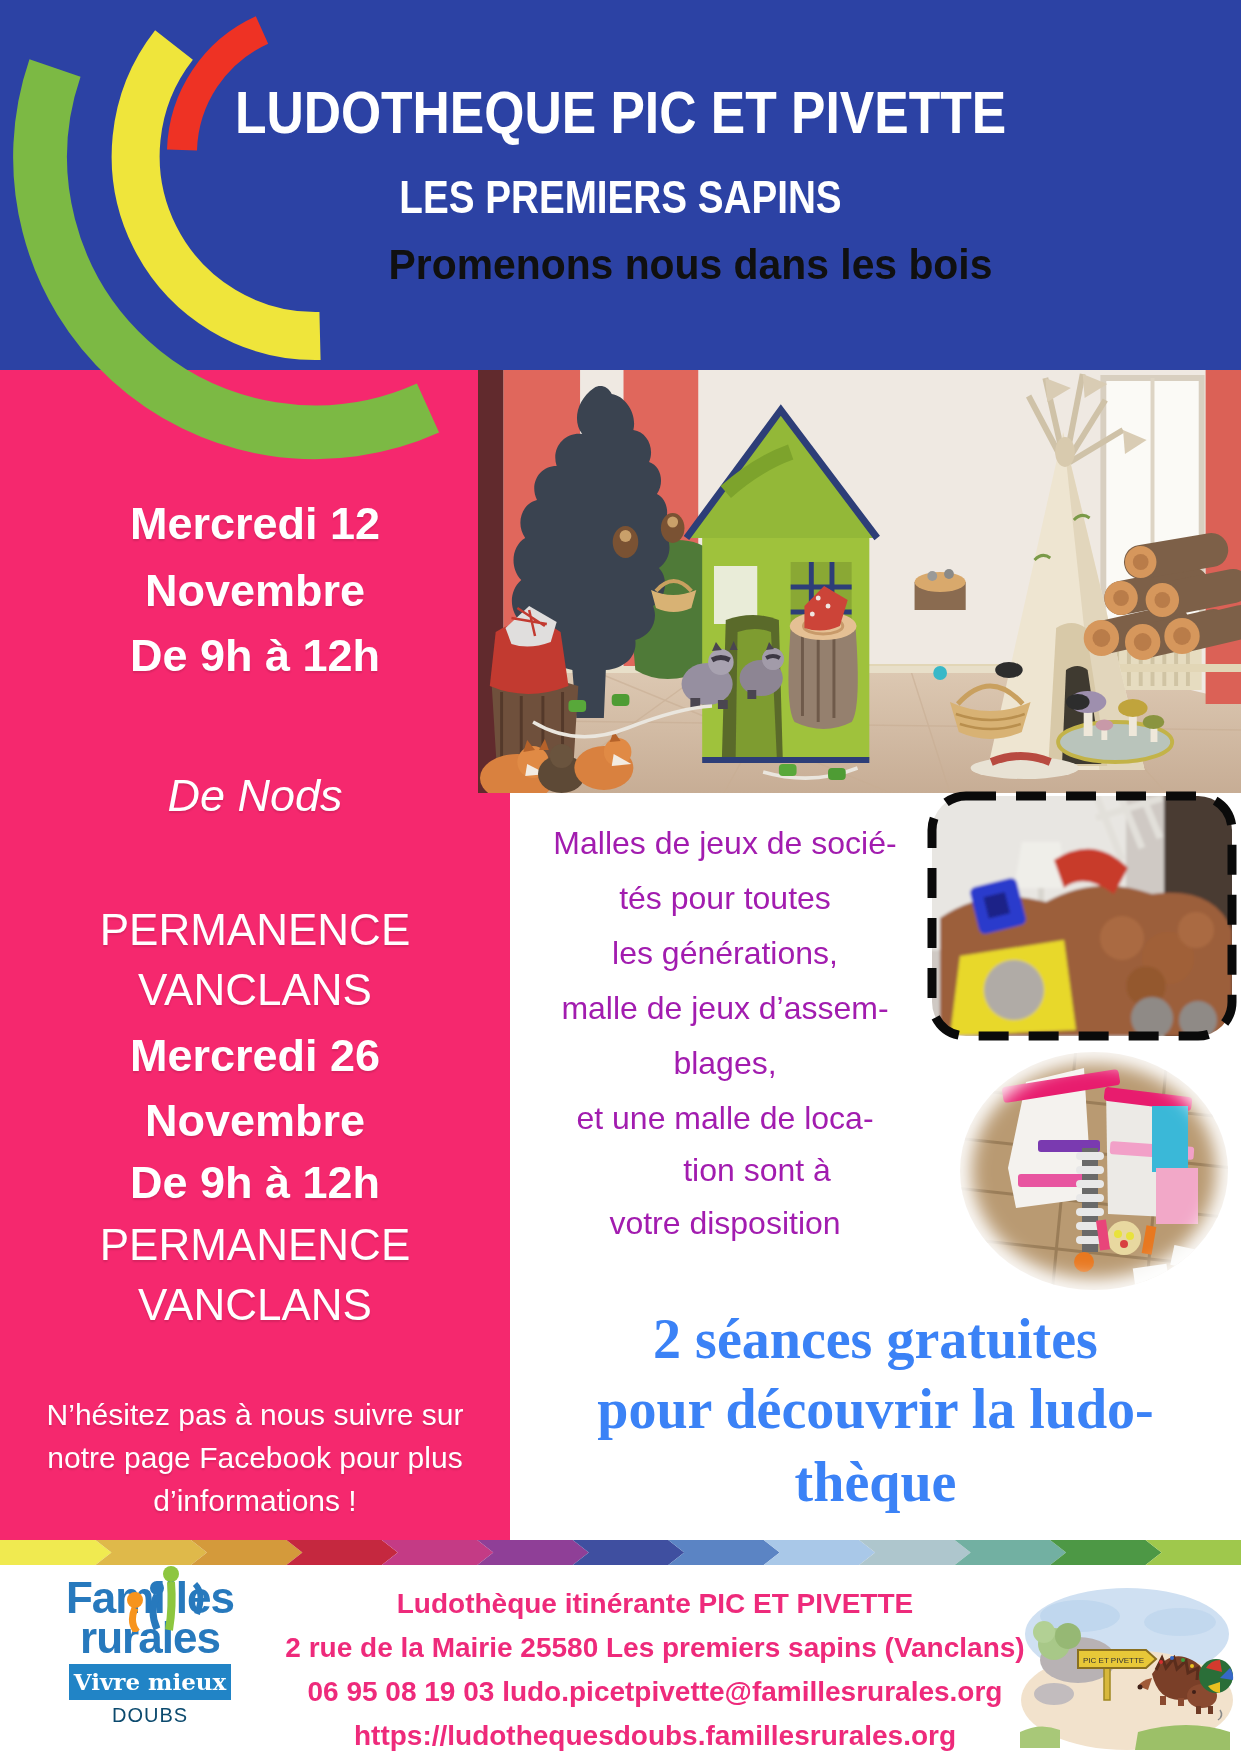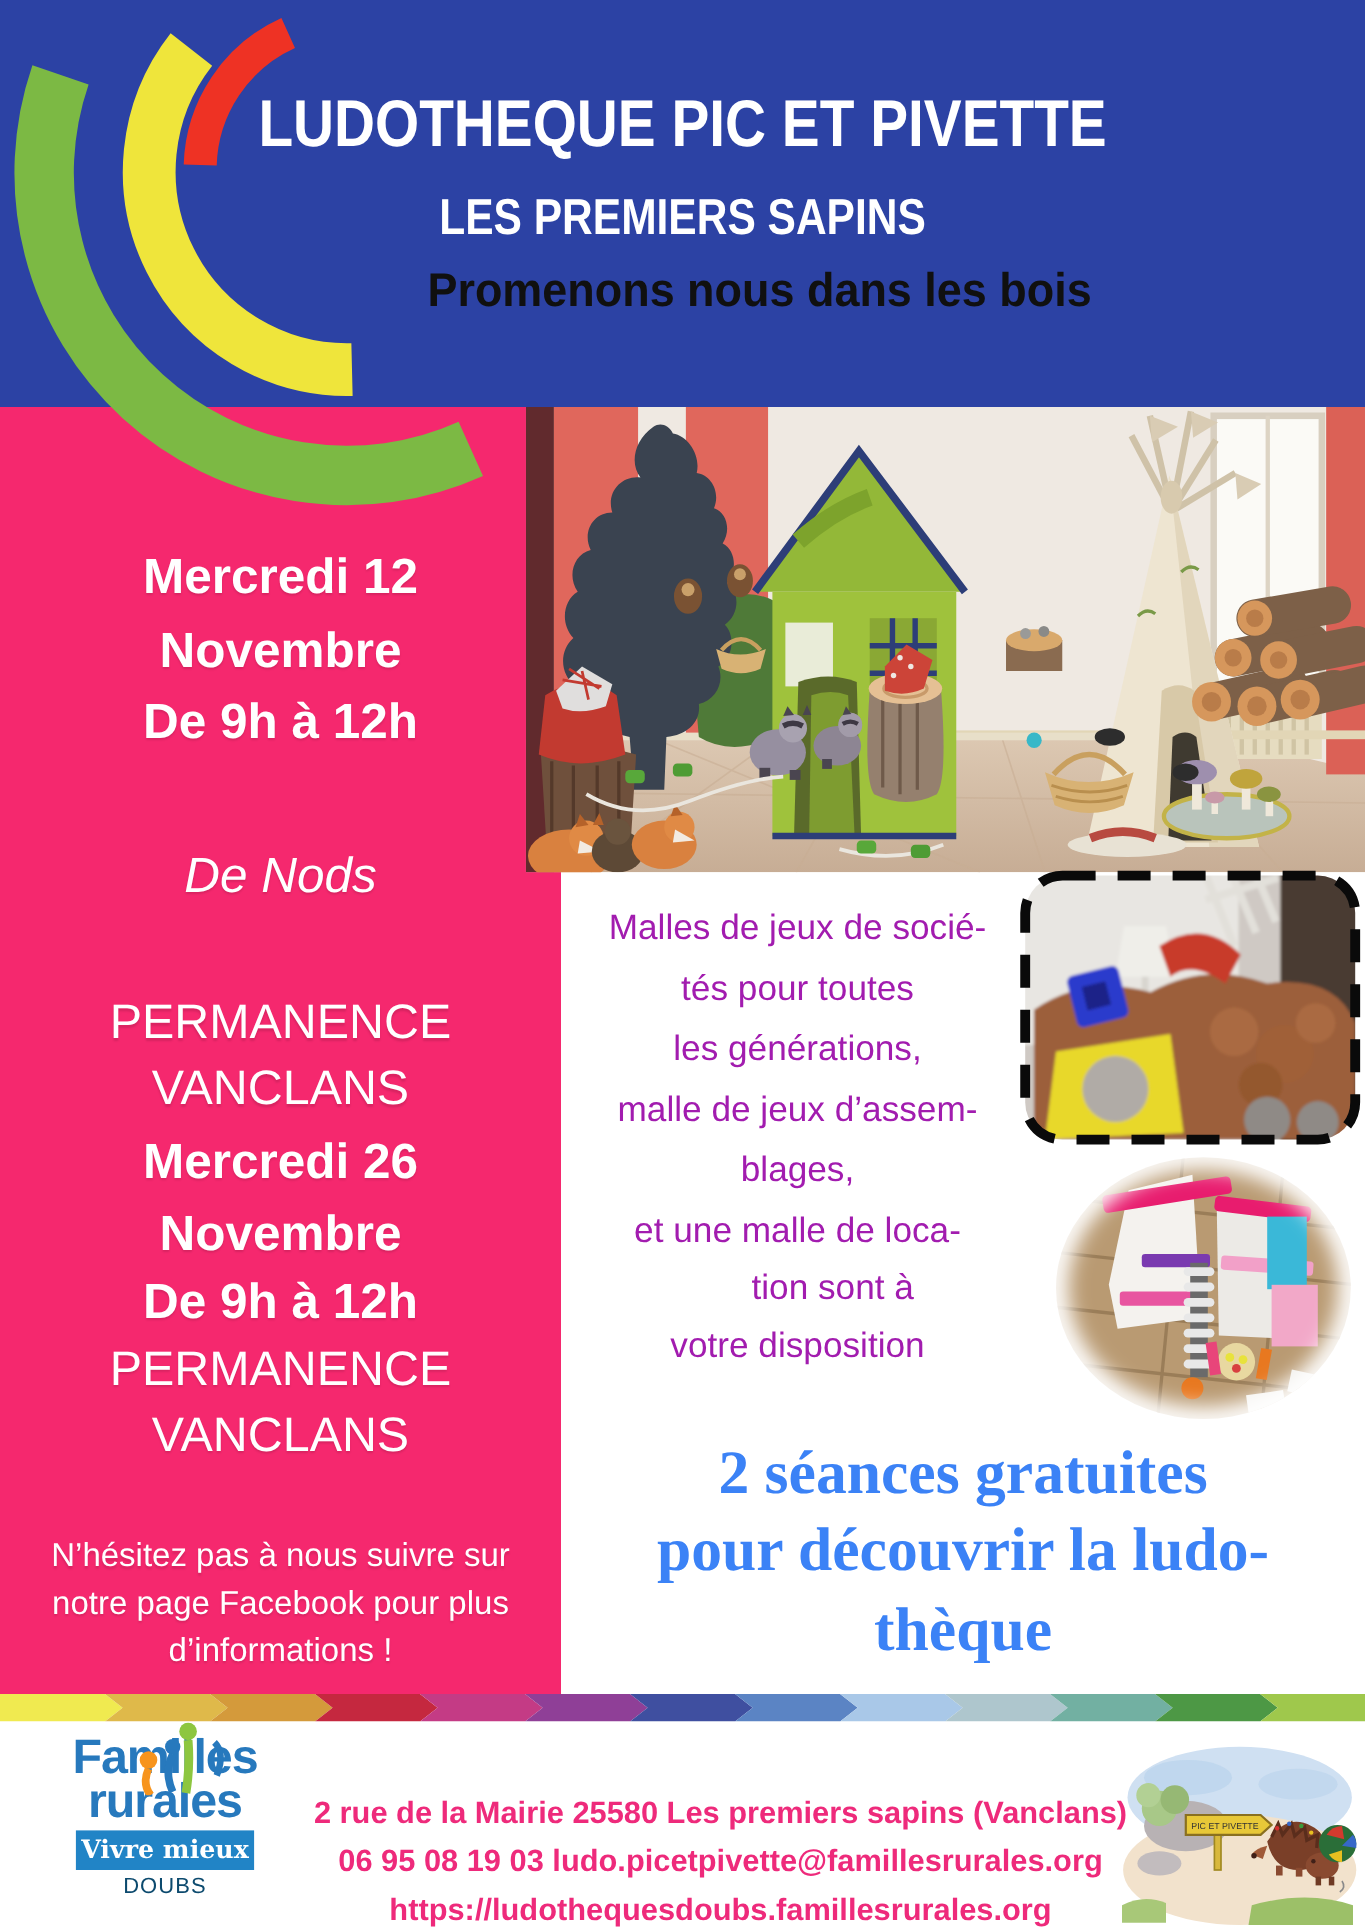--- a/index.html
+++ b/index.html
@@ -403,6 +403,7 @@
     <div class="fr-region">DOUBS</div>
   </div>
 
+  <div class="contact-line" style="top:1588px;">Ludothèque itinérante  PIC ET PIVETTE</div>
   <div class="contact-line" style="top:1632px;">2 rue de la Mairie 25580 Les premiers sapins (Vanclans)</div>
   <div class="contact-line" style="top:1676px;">06 95 08 19 03 ludo.picetpivette@famillesrurales.org</div>
   <div class="contact-line" style="top:1720px;">https://ludothequesdoubs.famillesrurales.org</div>

